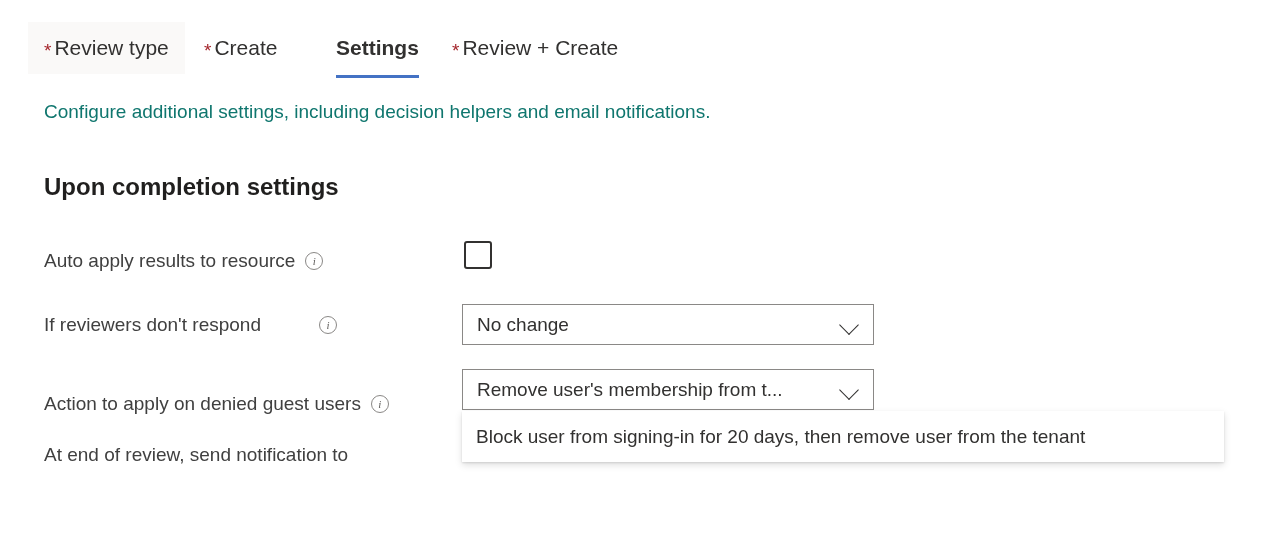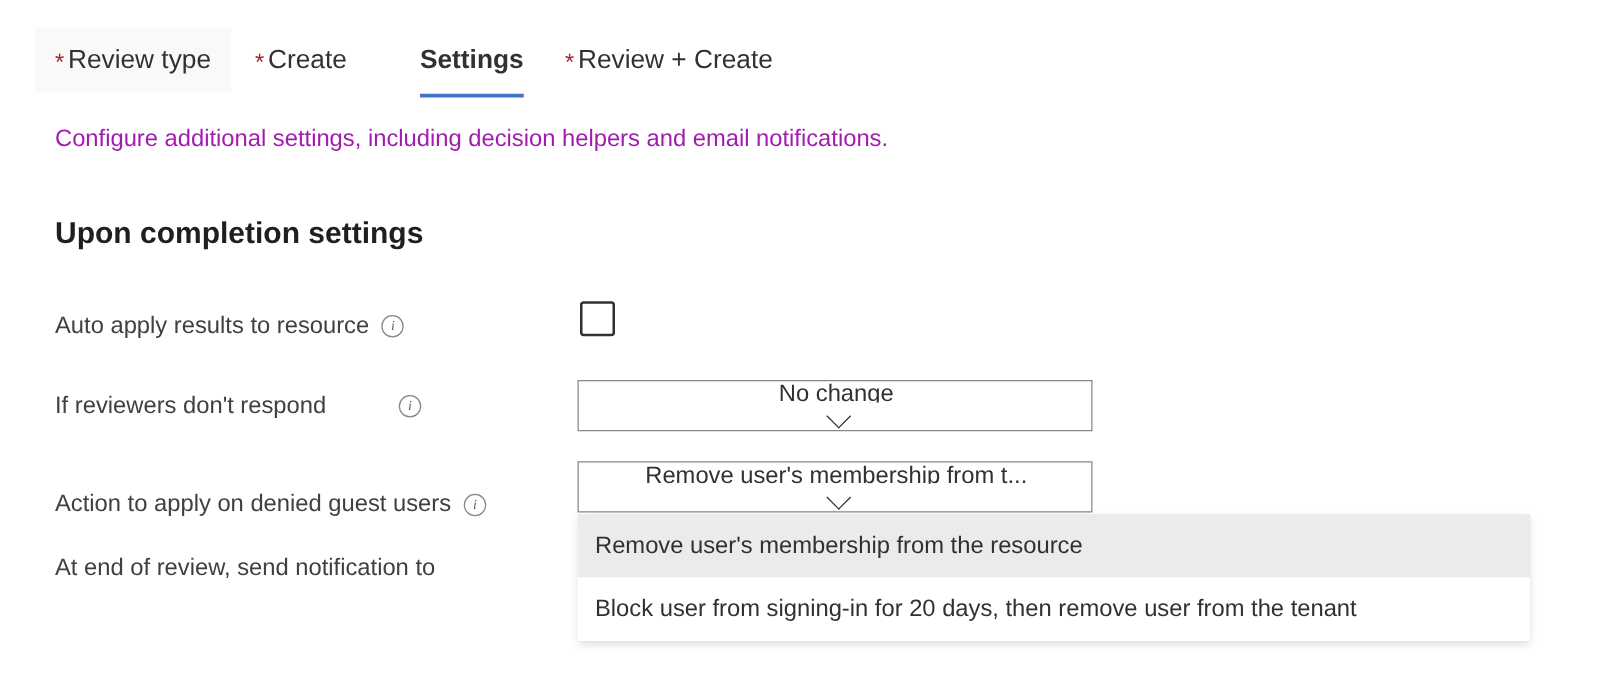--- a/index.html
+++ b/index.html
@@ -74,7 +74,7 @@
     left: 44px;
     top: 101px;
     font-size: 19px;
-    color: #a21caf;
+    color: #0f766e;
     white-space: nowrap;
   }
 

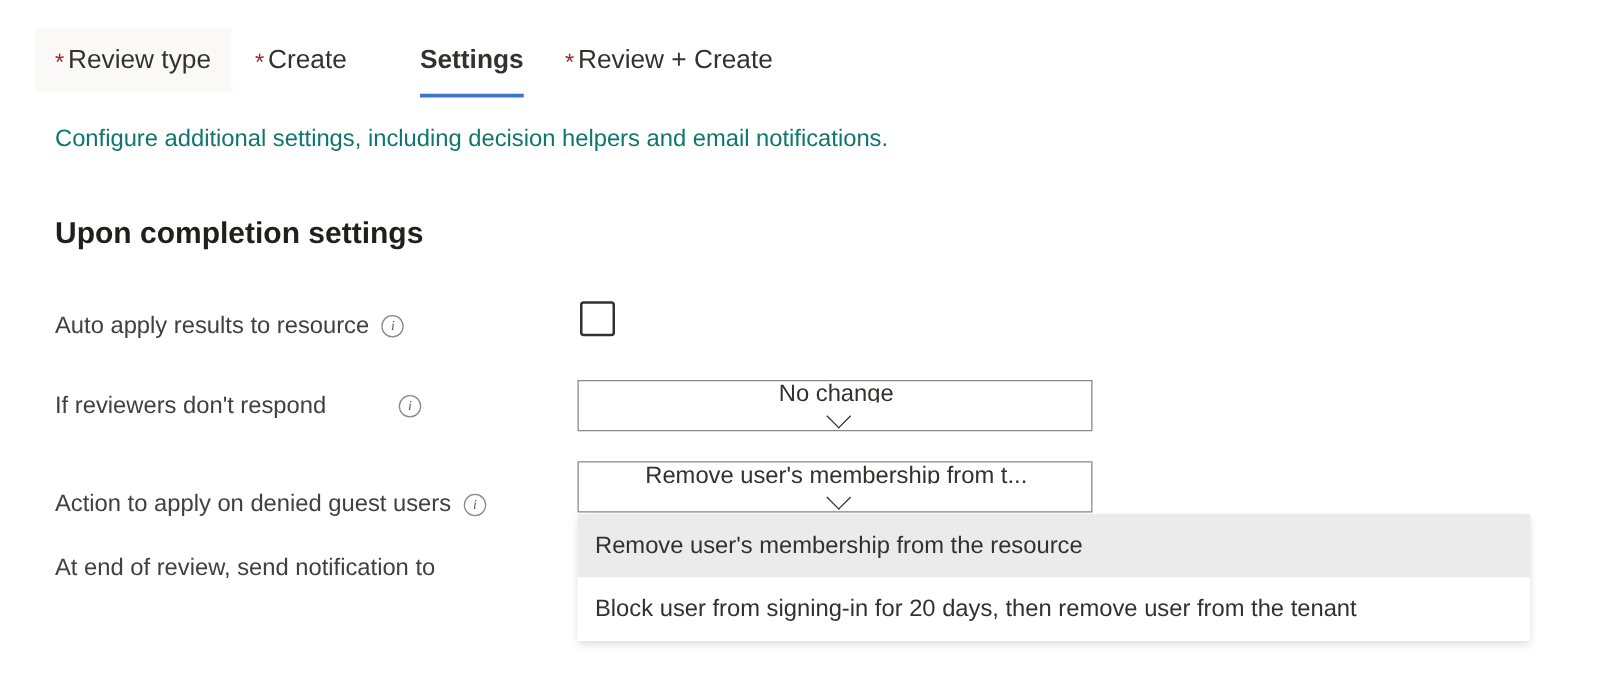--- a/index.html
+++ b/index.html
@@ -155,7 +155,6 @@
     align-items: center;
     padding: 0 12px 0 14px;
     cursor: pointer;
-    flex-direction: column;
   }
   #dropdown-no-respond { top: 304px; }
   #dropdown-denied     { top: 369px; }

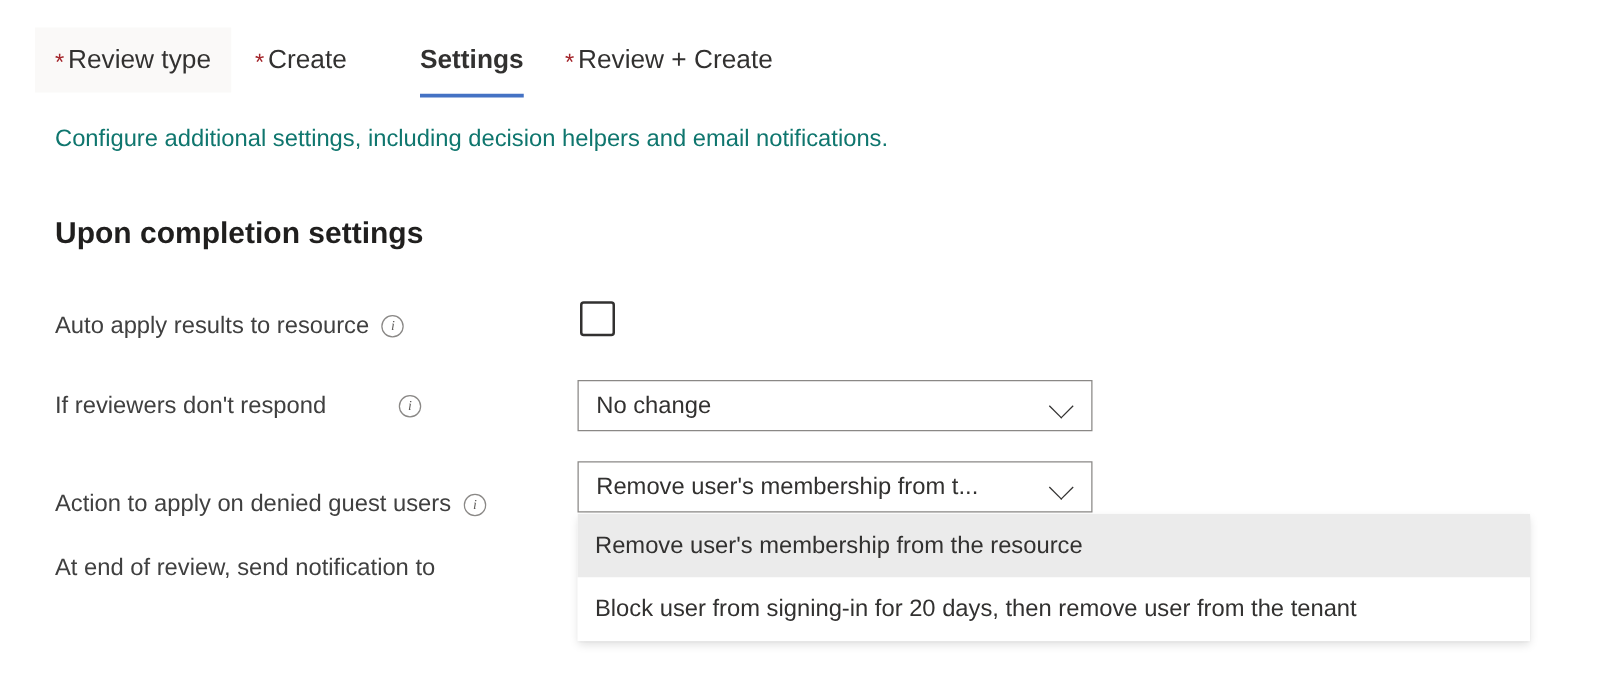--- a/index.html
+++ b/index.html
@@ -271,9 +271,6 @@
 </div>
 
 <div class="dropdown-panel">
-  <div class="dropdown-option selected">
-    <span>Remove user's membership from the resource</span>
-  </div>
   <div class="dropdown-option">
     <span>Block user from signing-in for 20 days, then remove user from the tenant</span>
   </div>

